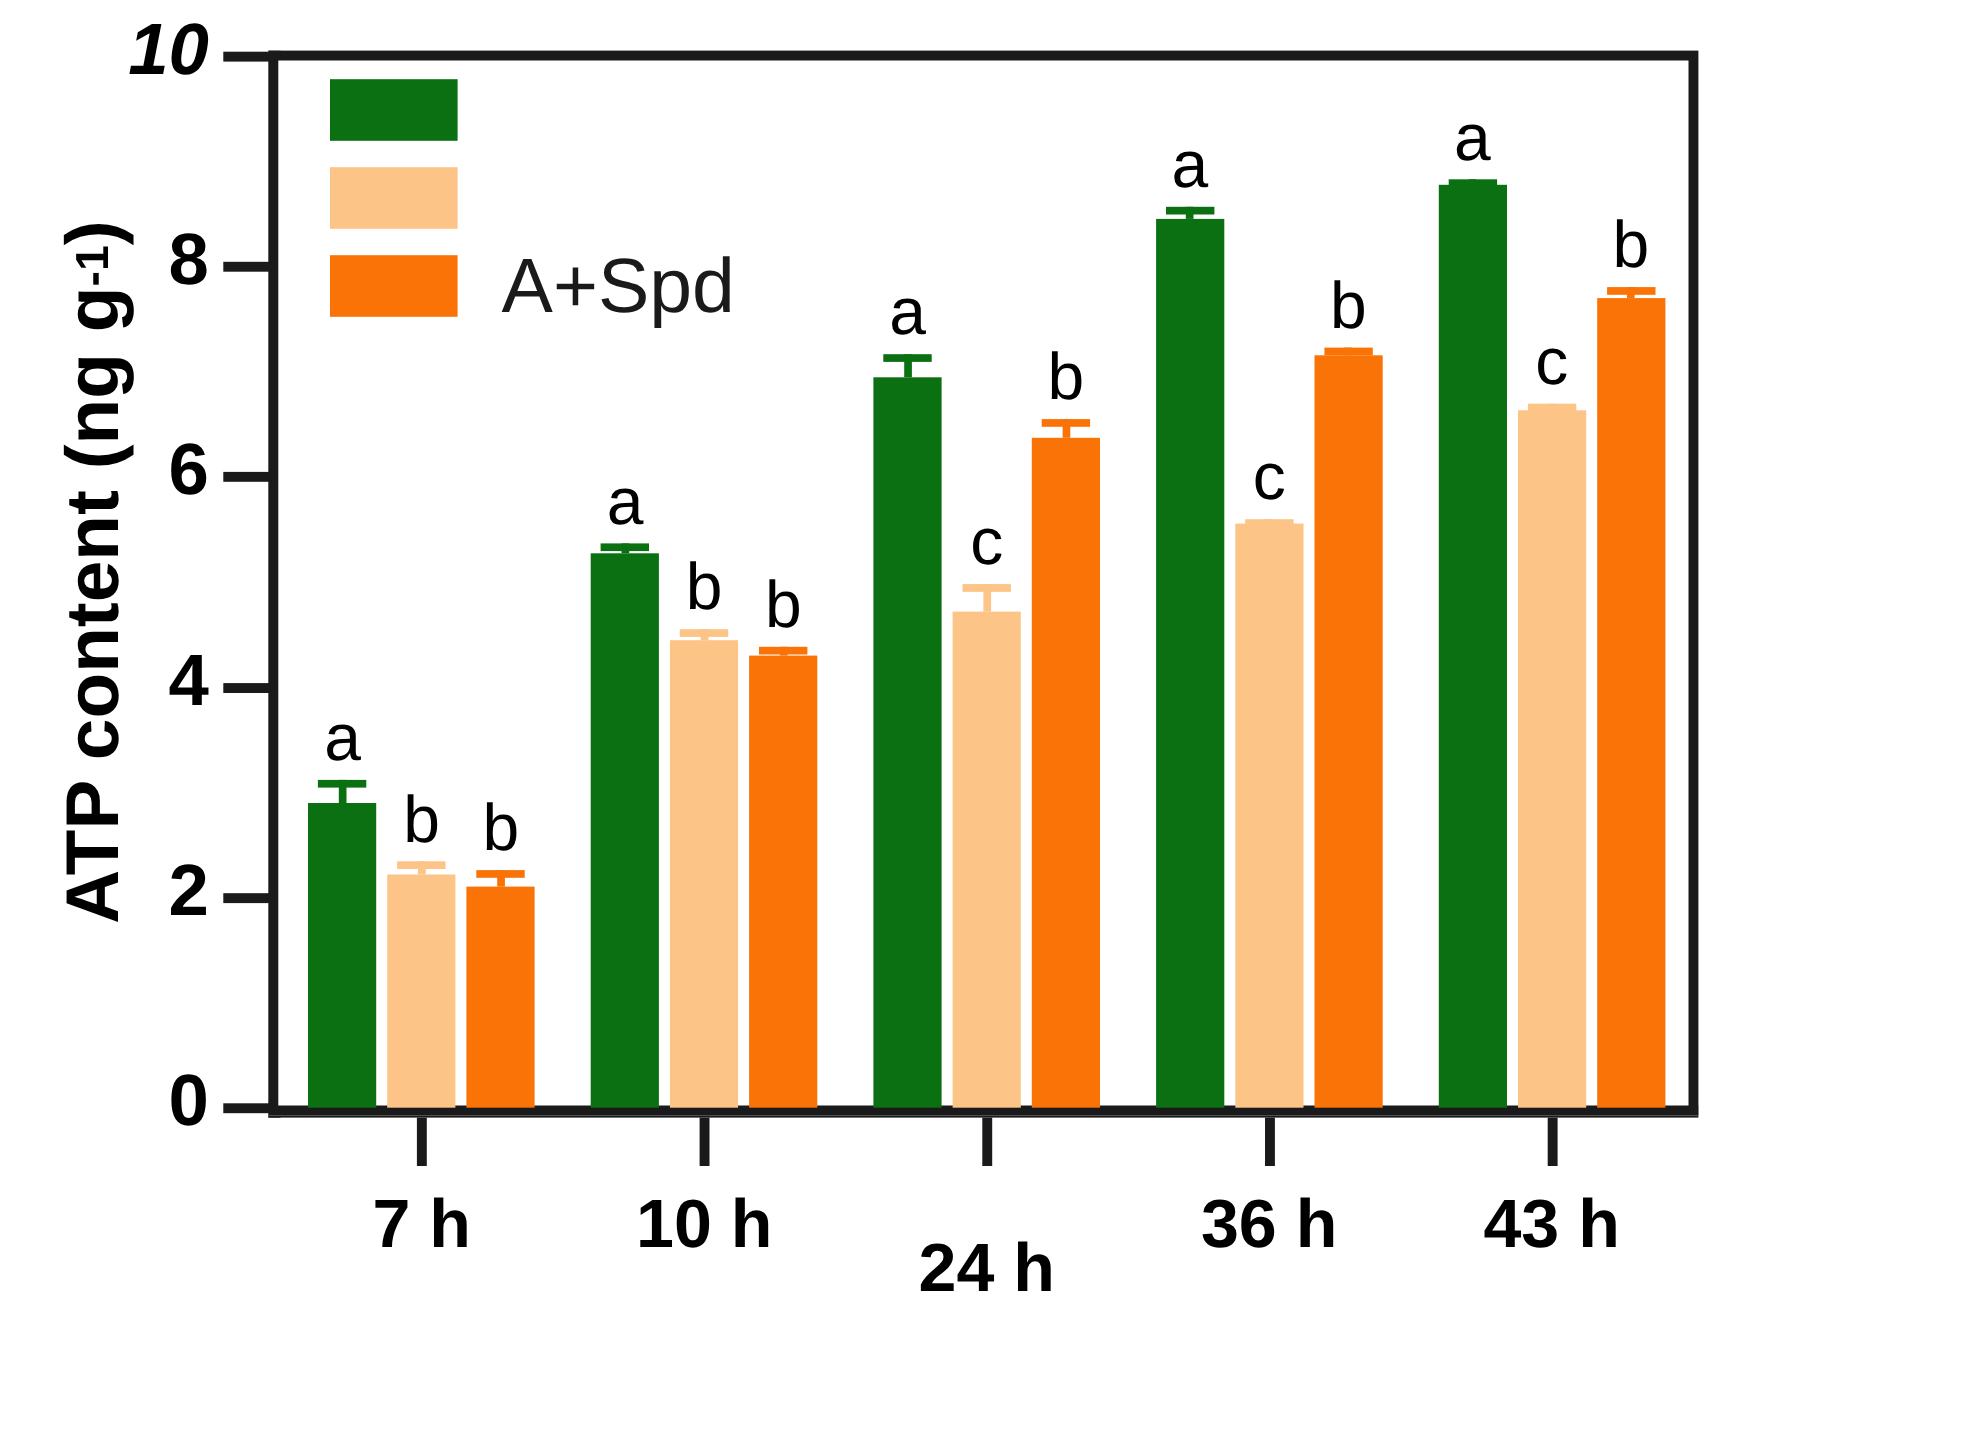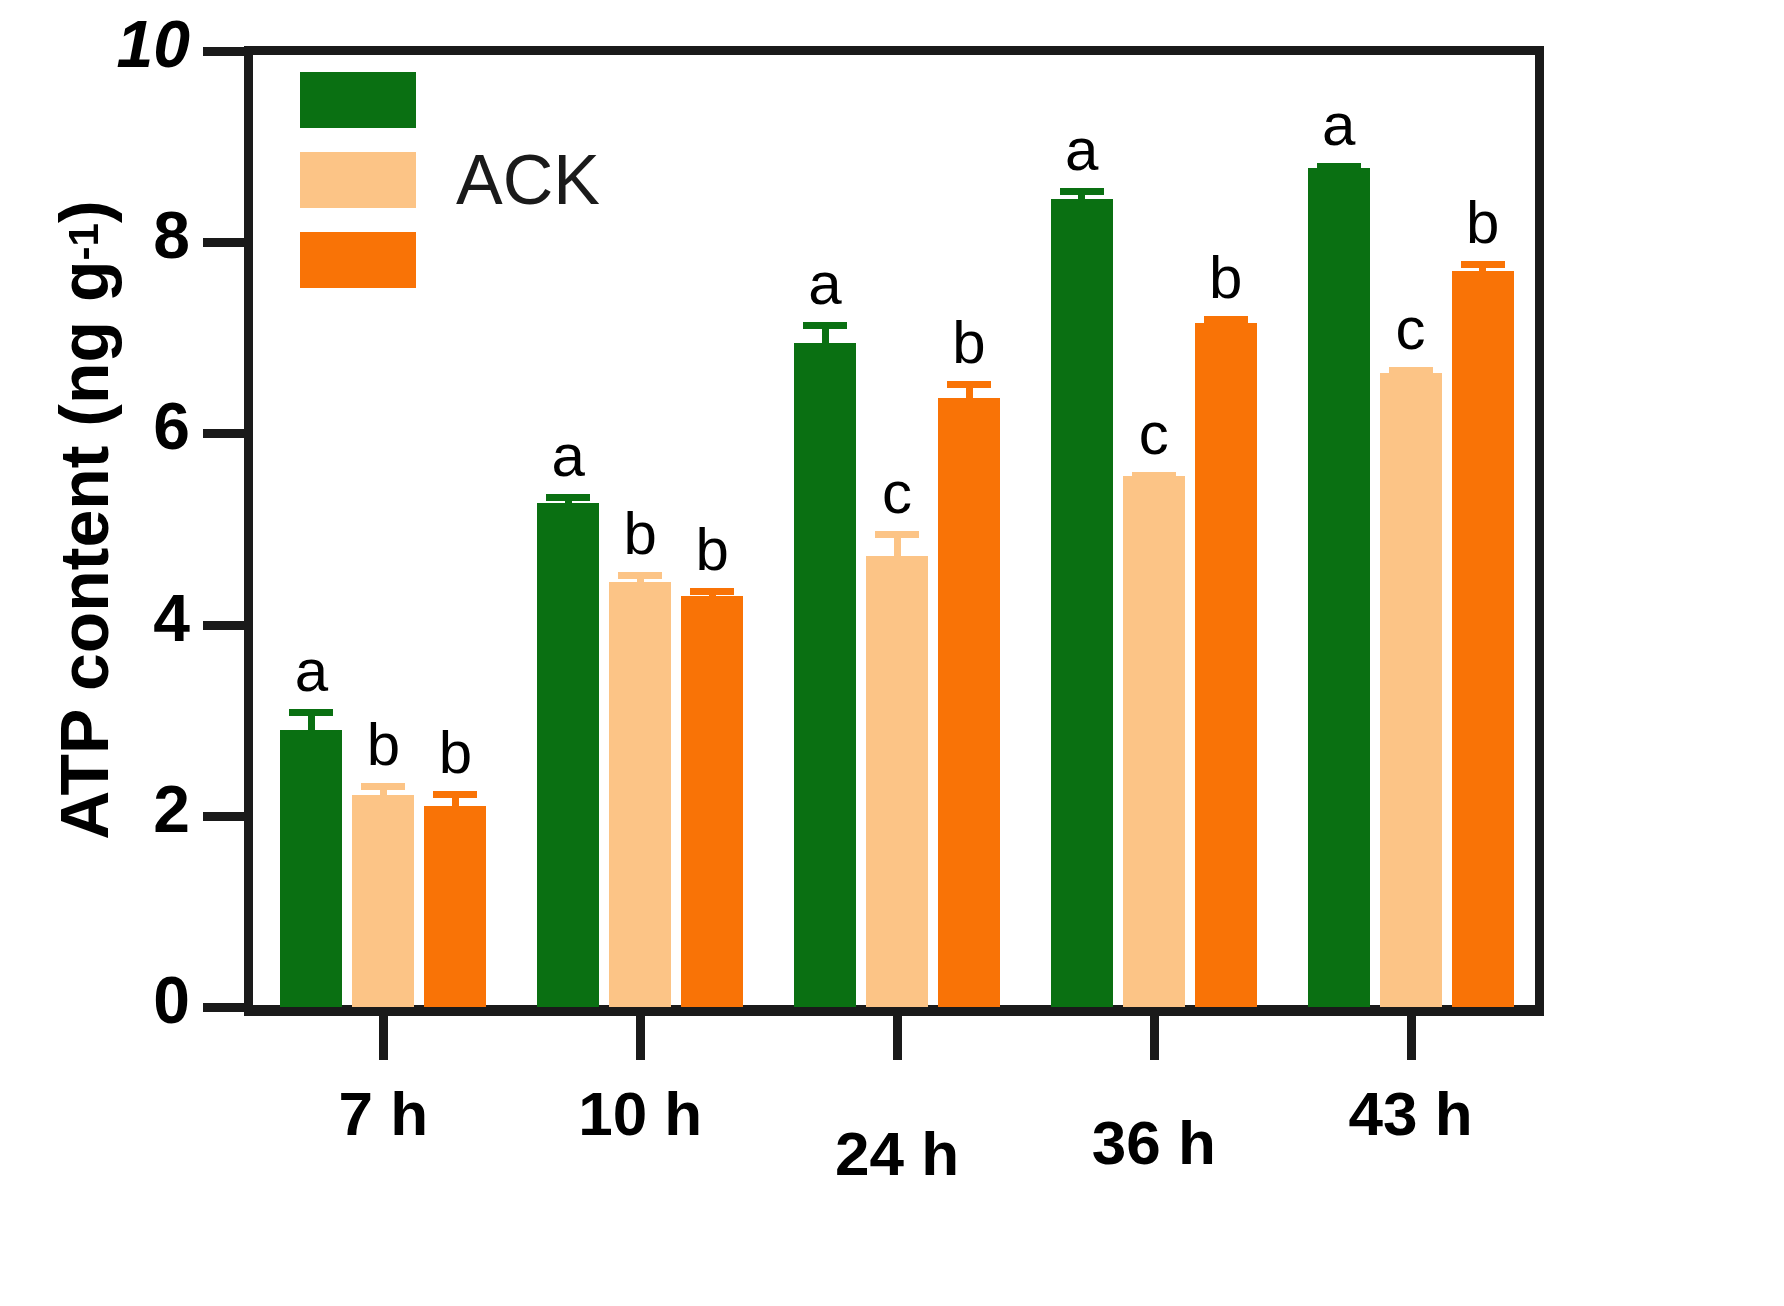--- a/index.html
+++ b/index.html
@@ -273,7 +273,6 @@
       </div>
       <div class="legend-row">
         <div class="legend-swatch" style="background: rgb(252, 196, 134);"></div>
-        <div class="legend-text">ACK</div>
       </div>
       <div class="legend-row">
         <div class="legend-swatch" style="background: rgb(249, 115, 6);"></div>

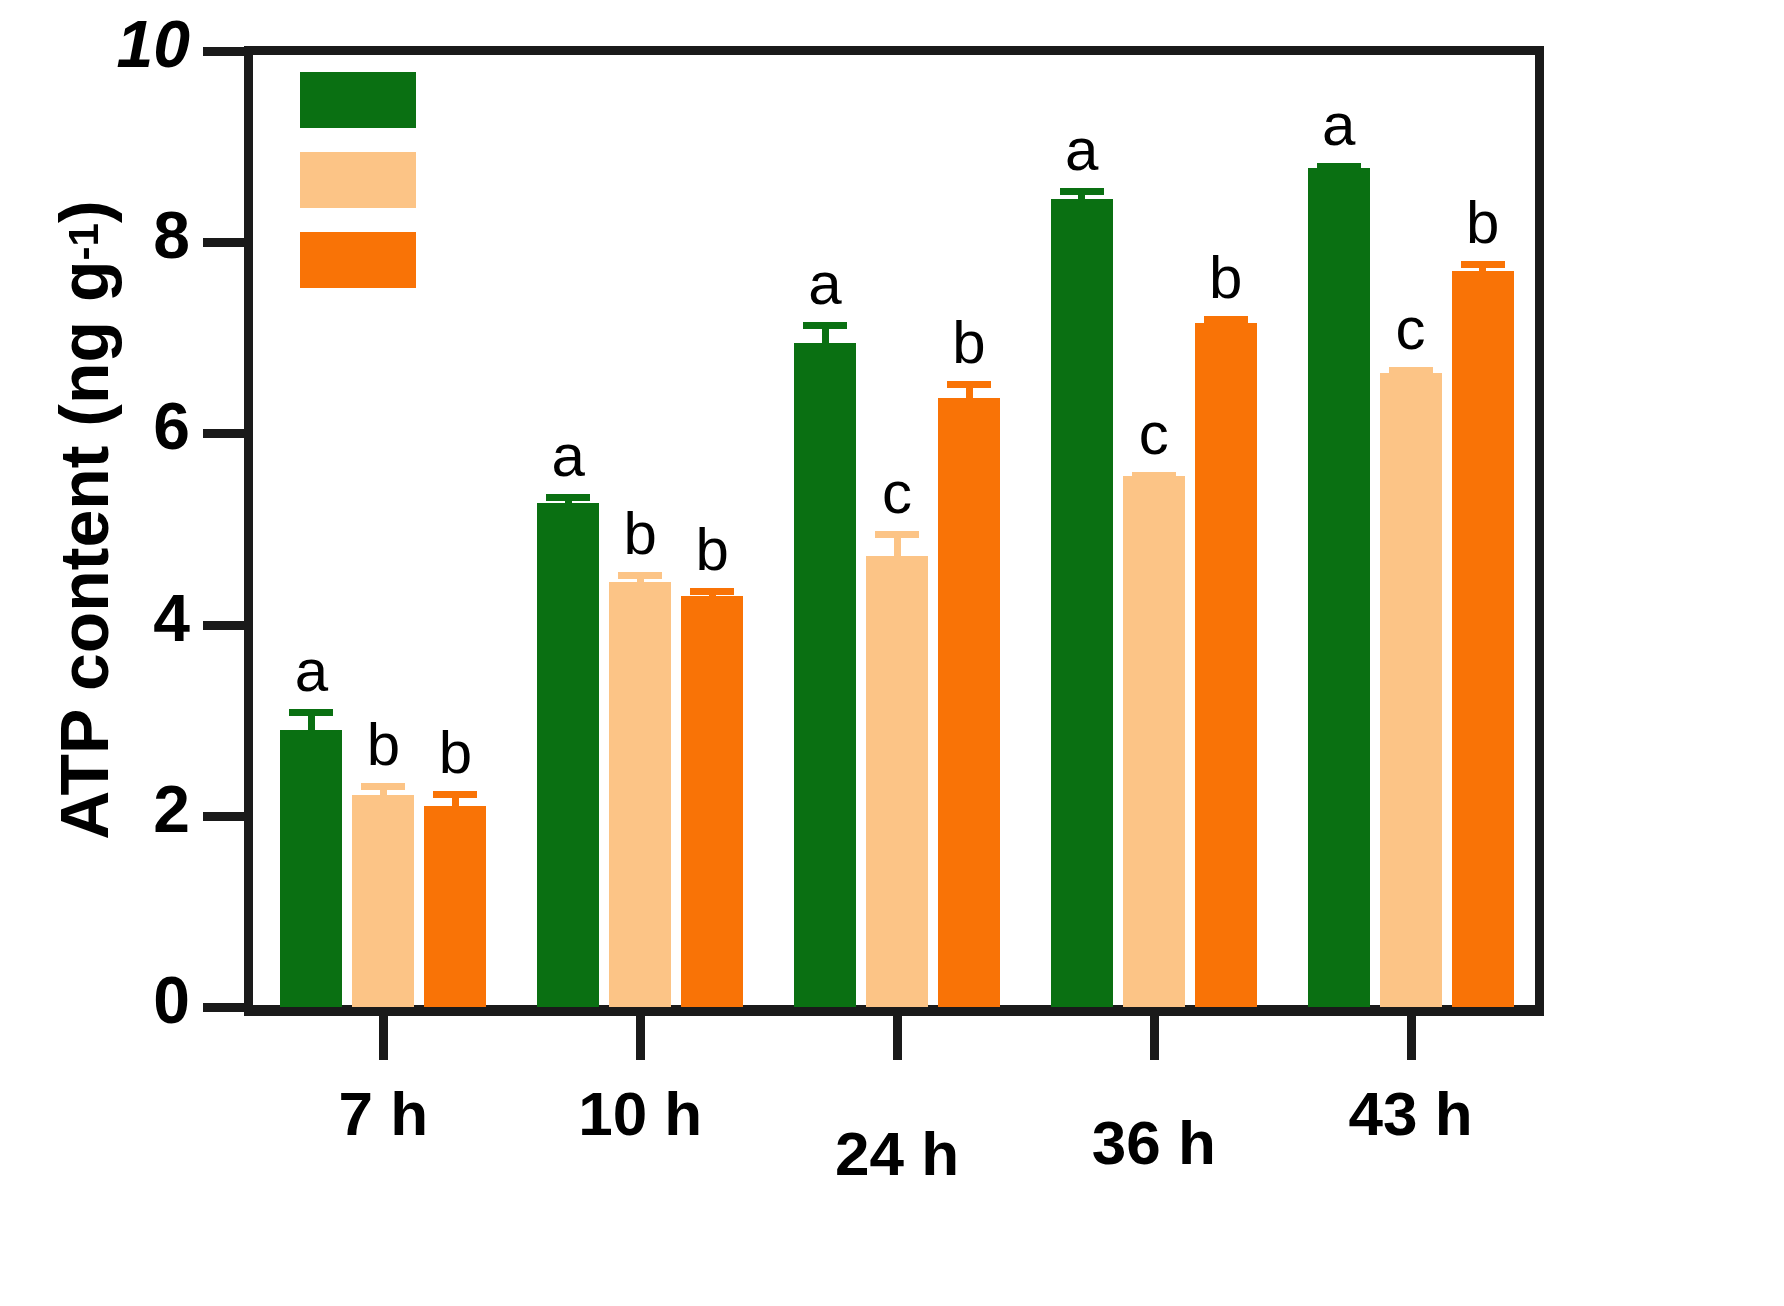--- a/index.html
+++ b/index.html
@@ -276,6 +276,7 @@
       </div>
       <div class="legend-row">
         <div class="legend-swatch" style="background: rgb(249, 115, 6);"></div>
+        <div class="legend-text">A+Spd</div>
       </div>
     </div>
 

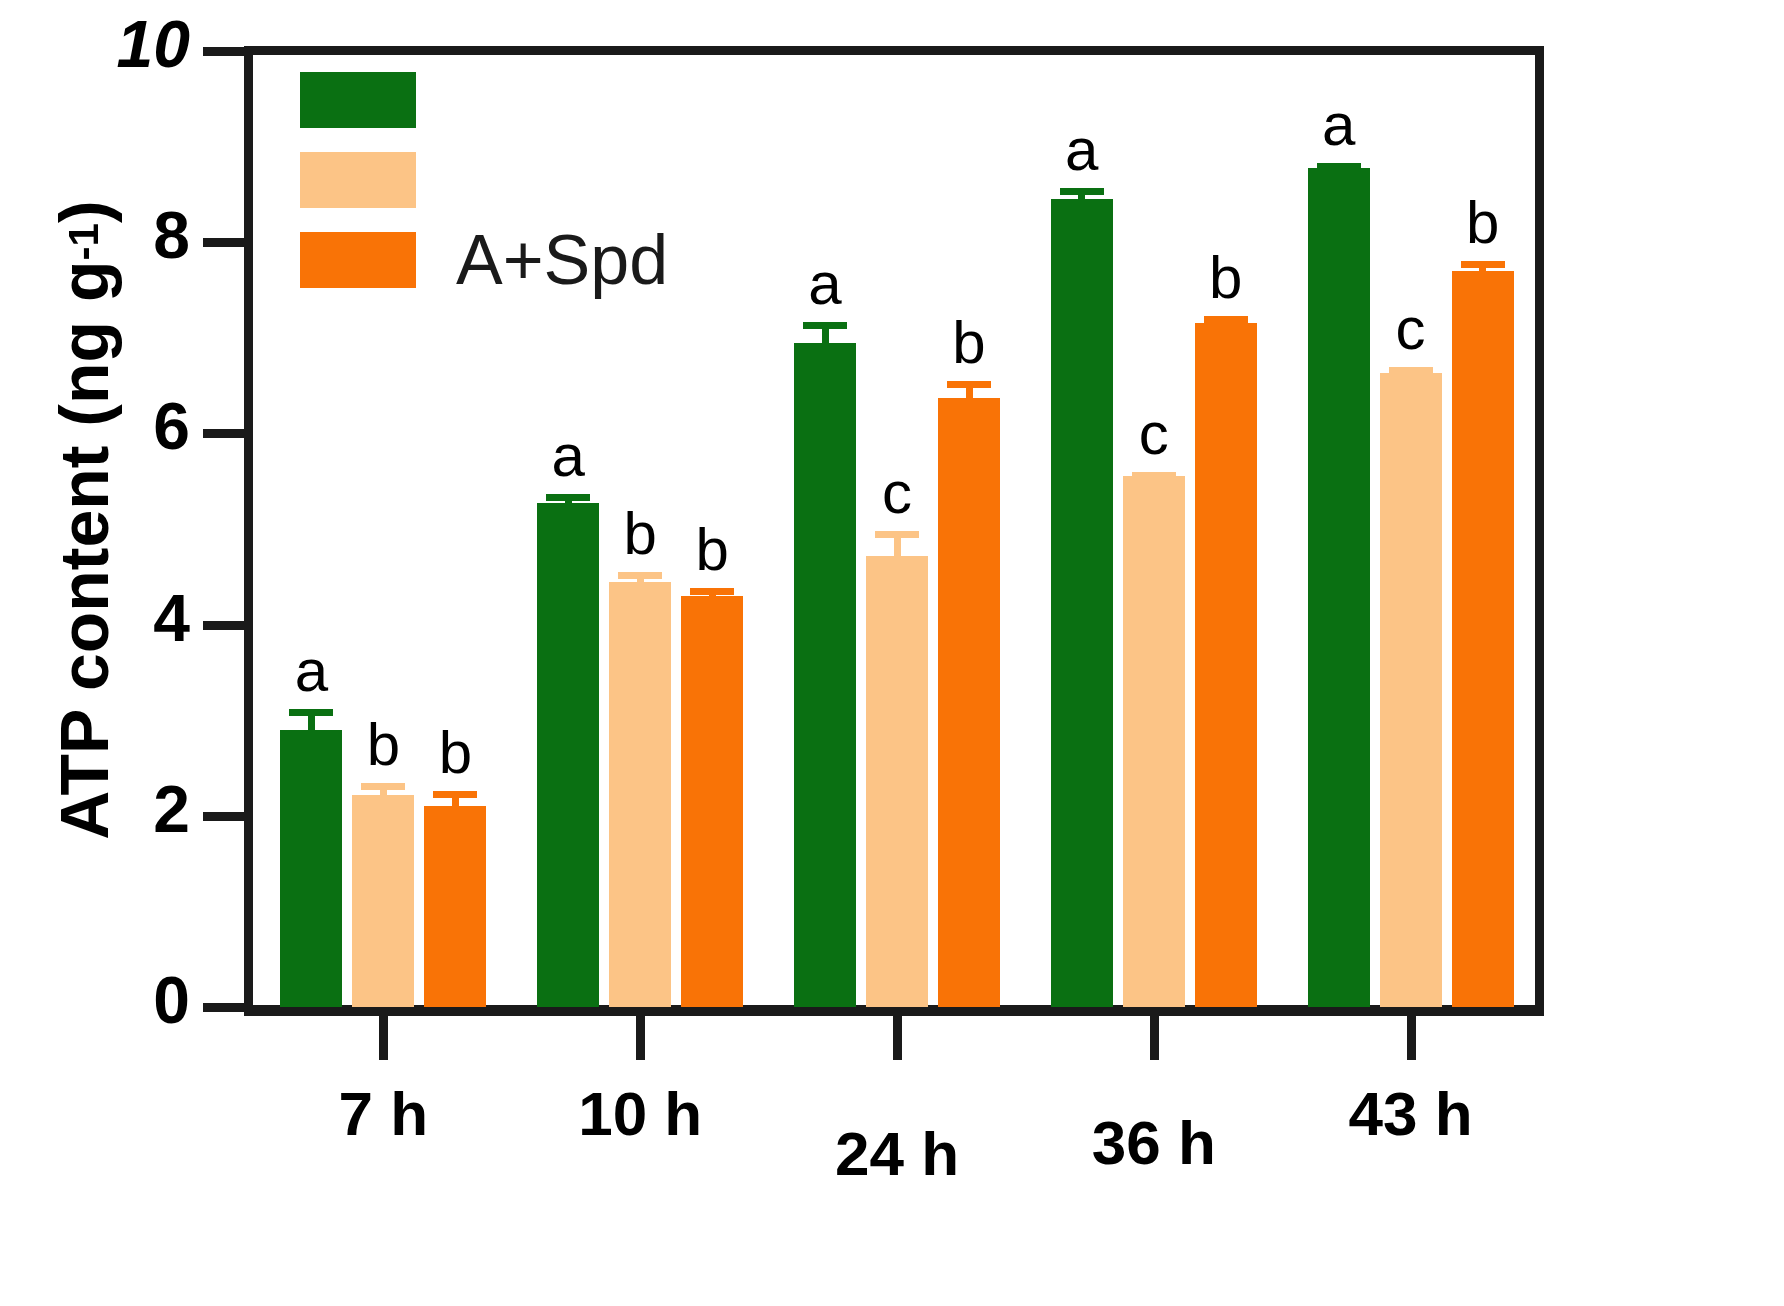--- a/index.html
+++ b/index.html
@@ -200,7 +200,7 @@
       <div class="xtick" style="left: 893px;"></div>
       <div class="xtick-label" style="left: 897px; margin-top: 40px;">24 h</div>
       <div class="xtick" style="left: 1149.8px;"></div>
-      <div class="xtick-label" style="left: 1153.8px; margin-top: 29px;">36 h</div>
+      <div class="xtick-label" style="left: 1153.8px;">36 h</div>
       <div class="xtick" style="left: 1406.6px;"></div>
       <div class="xtick-label" style="left: 1410.6px;">43 h</div>
     </div>

